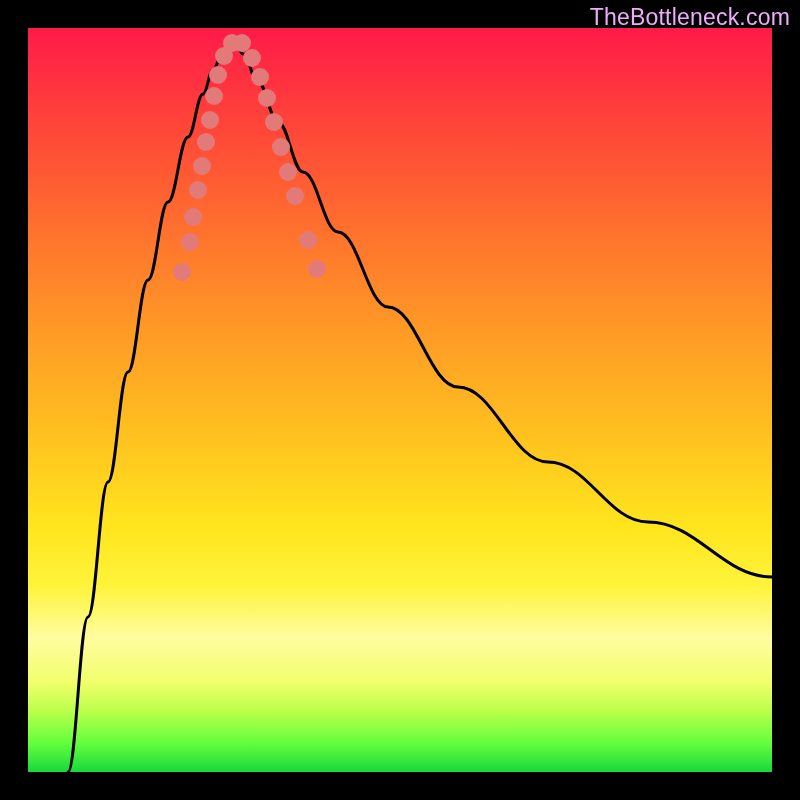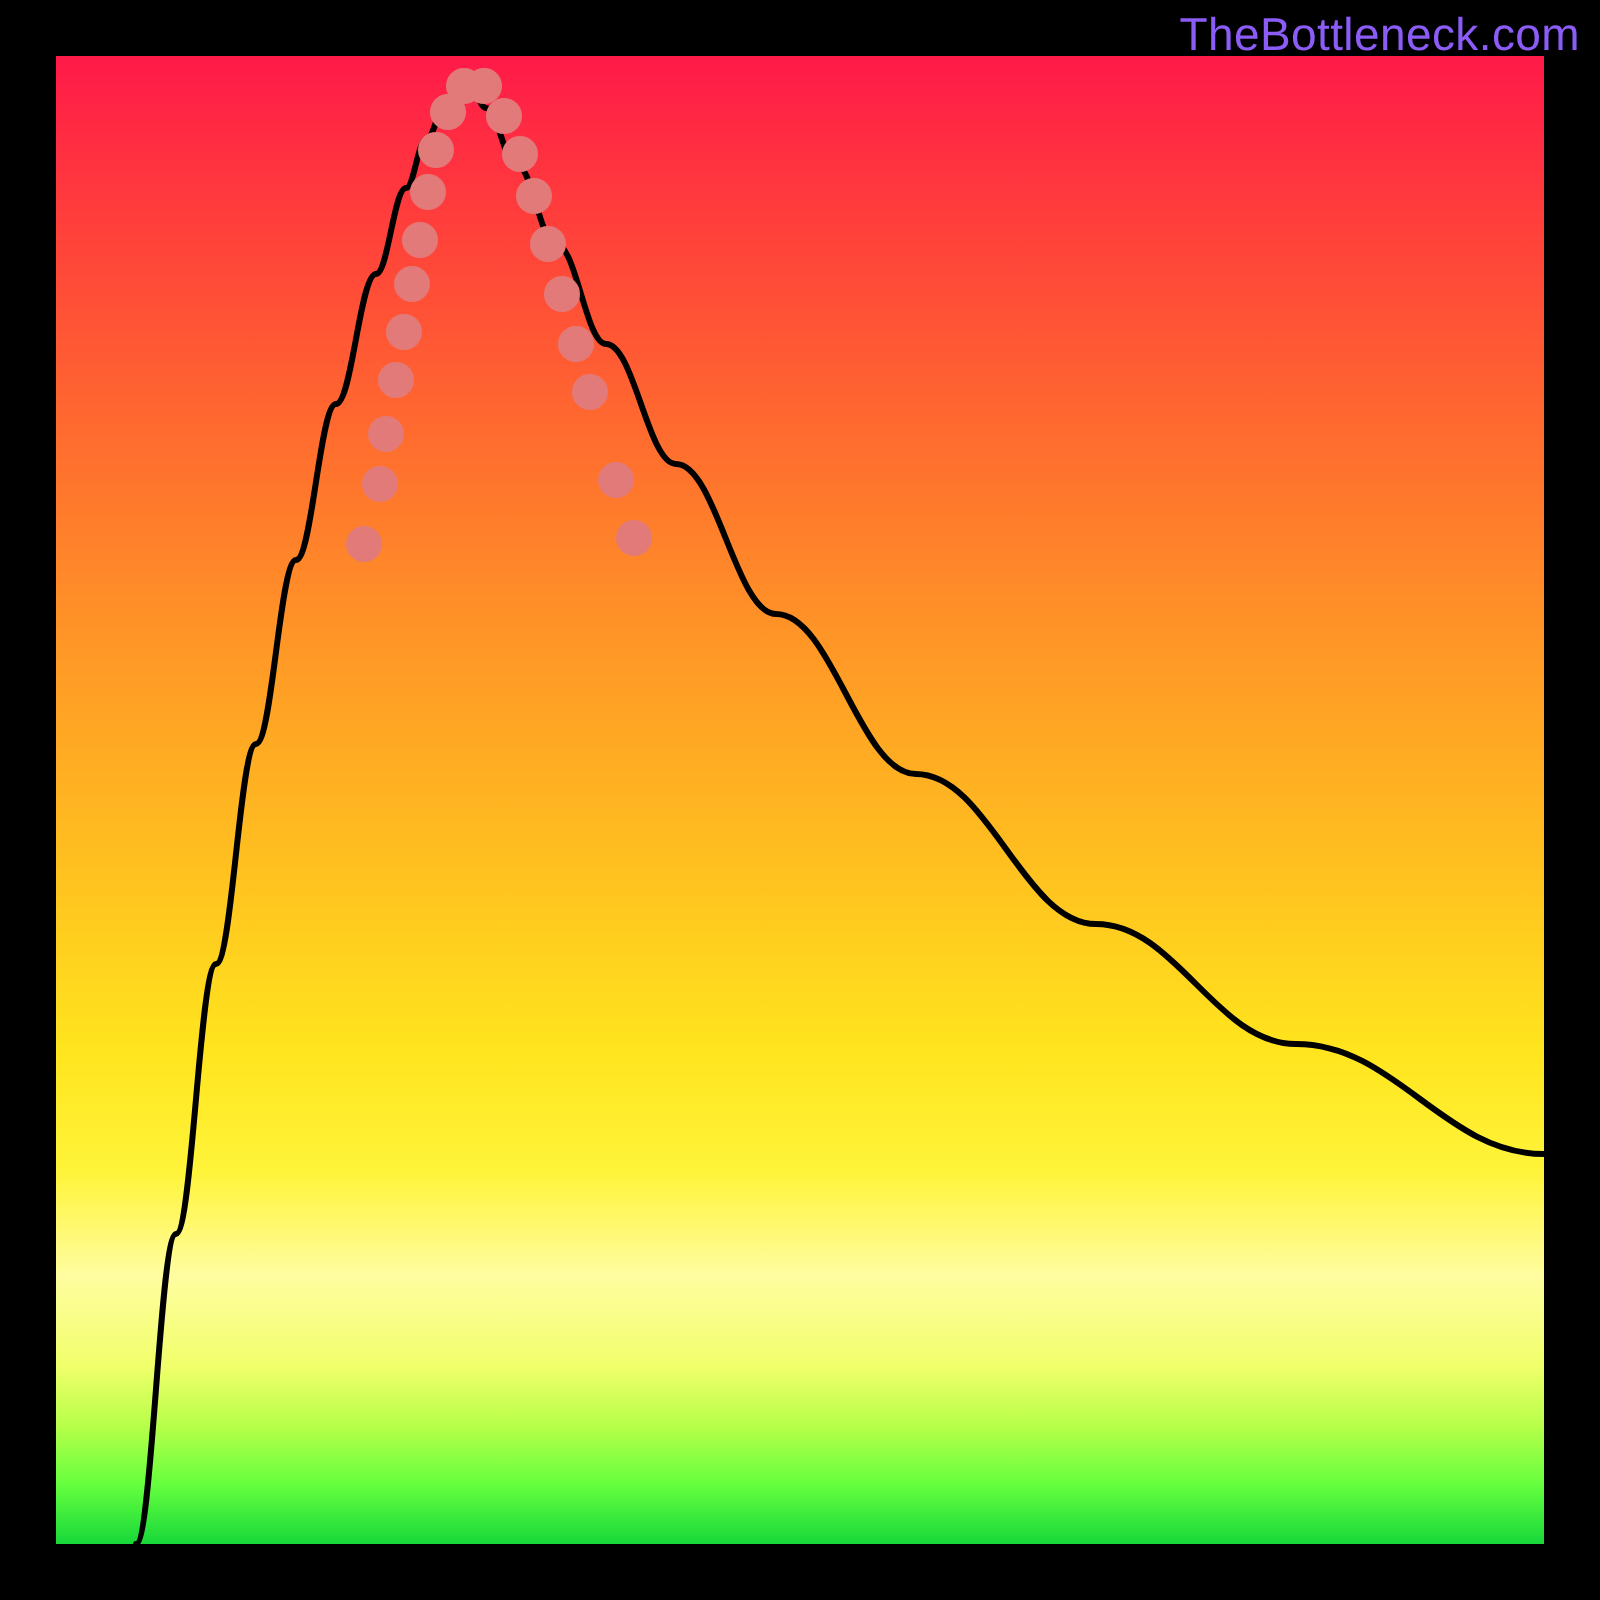--- a/index.html
+++ b/index.html
@@ -42,7 +42,7 @@
     position: absolute;
     top: 4px;
     right: 10px;
-    color: #8b5cf6;
+    color: #f0abfc;
     font-size: 23px;
     letter-spacing: 0.2px;
     font-weight: 500;

